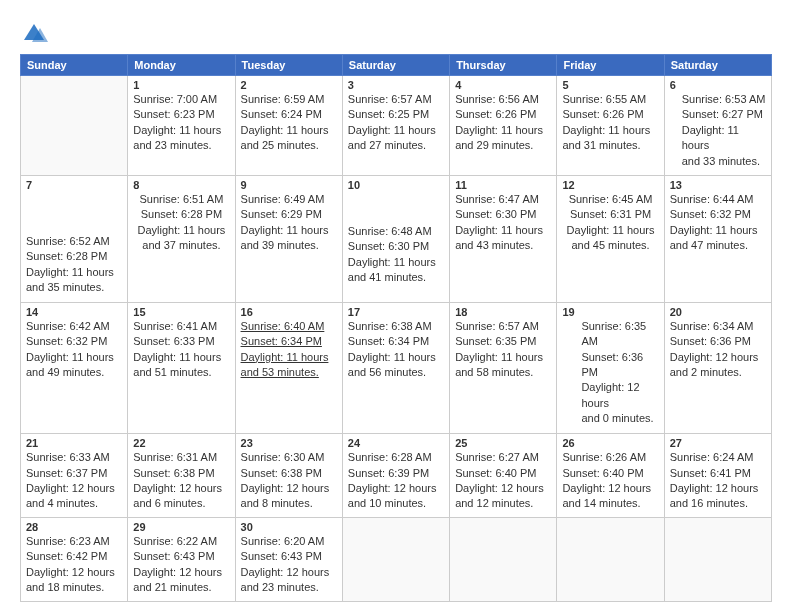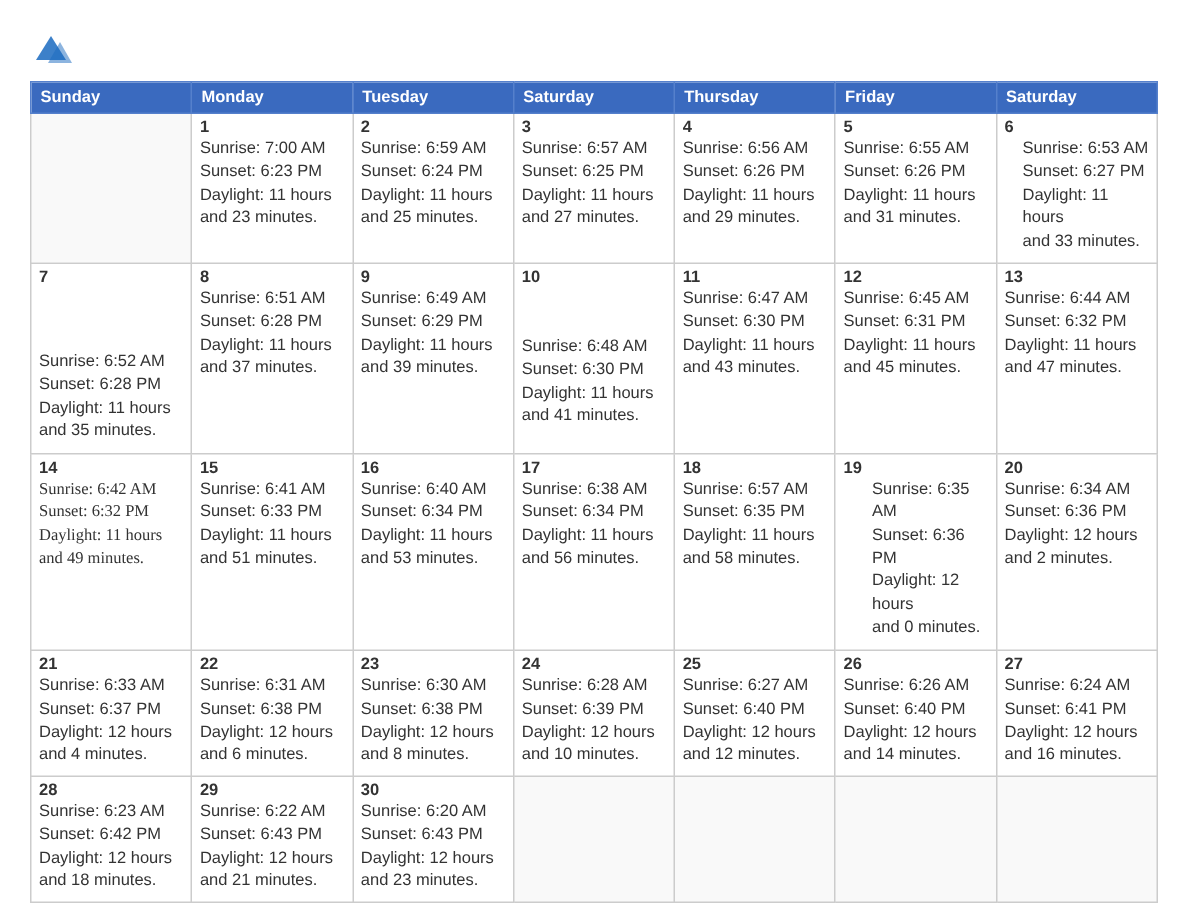--- a/index.html
+++ b/index.html
@@ -188,7 +188,7 @@
           </td>
           <td>
             <span class="day-num">8</span>
-            <div class="day-detail" style="white-space: pre-line;">Sunrise: 6:51 AM
+            <div class="day-detail" style="white-space: pre-line; text-align: center;">Sunrise: 6:51 AM
 Sunset: 6:28 PM
 Daylight: 11 hours
 and 37 minutes.</div>

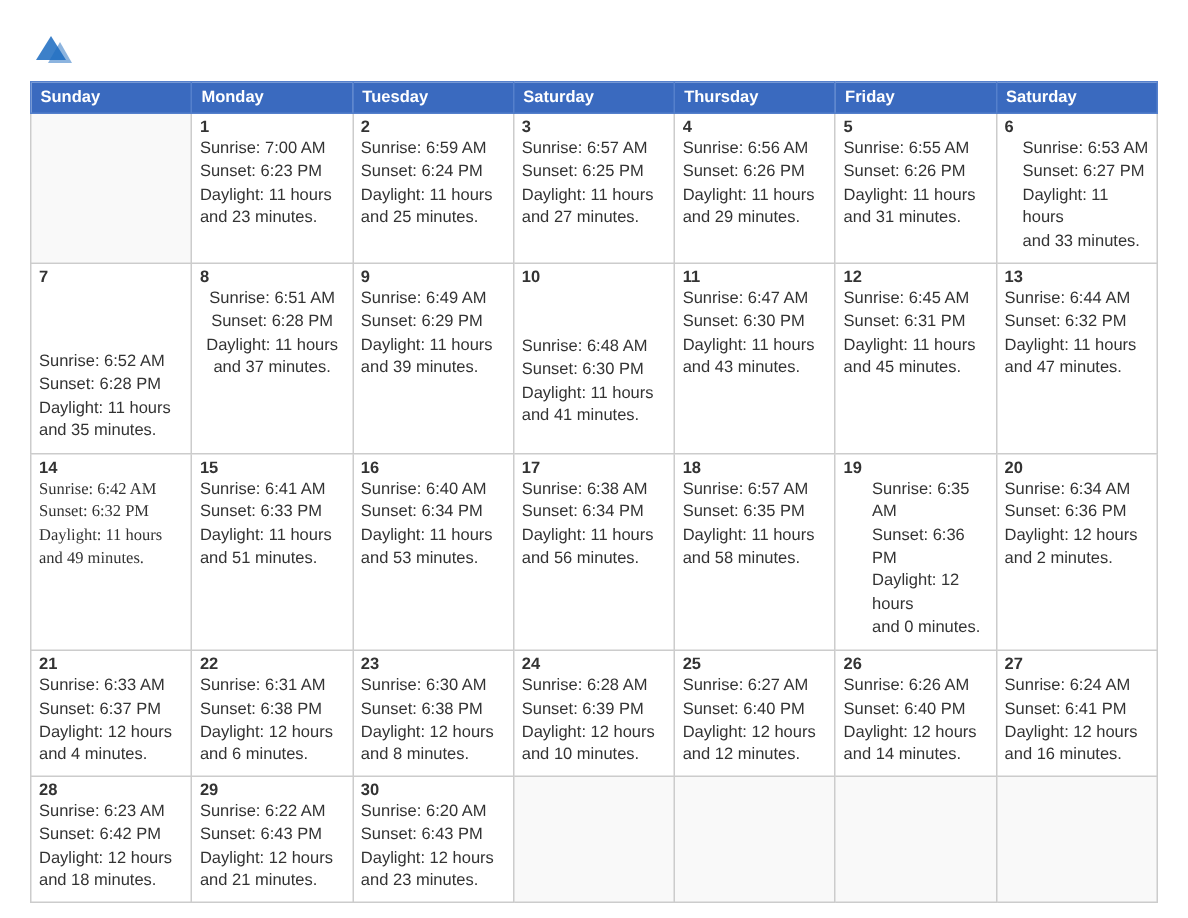--- a/index.html
+++ b/index.html
@@ -216,7 +216,7 @@
           </td>
           <td>
             <span class="day-num">12</span>
-            <div class="day-detail" style="white-space: pre-line;">Sunrise: 6:45 AM
+            <div class="day-detail" style="white-space: pre-line; text-align: center;">Sunrise: 6:45 AM
 Sunset: 6:31 PM
 Daylight: 11 hours
 and 45 minutes.</div>

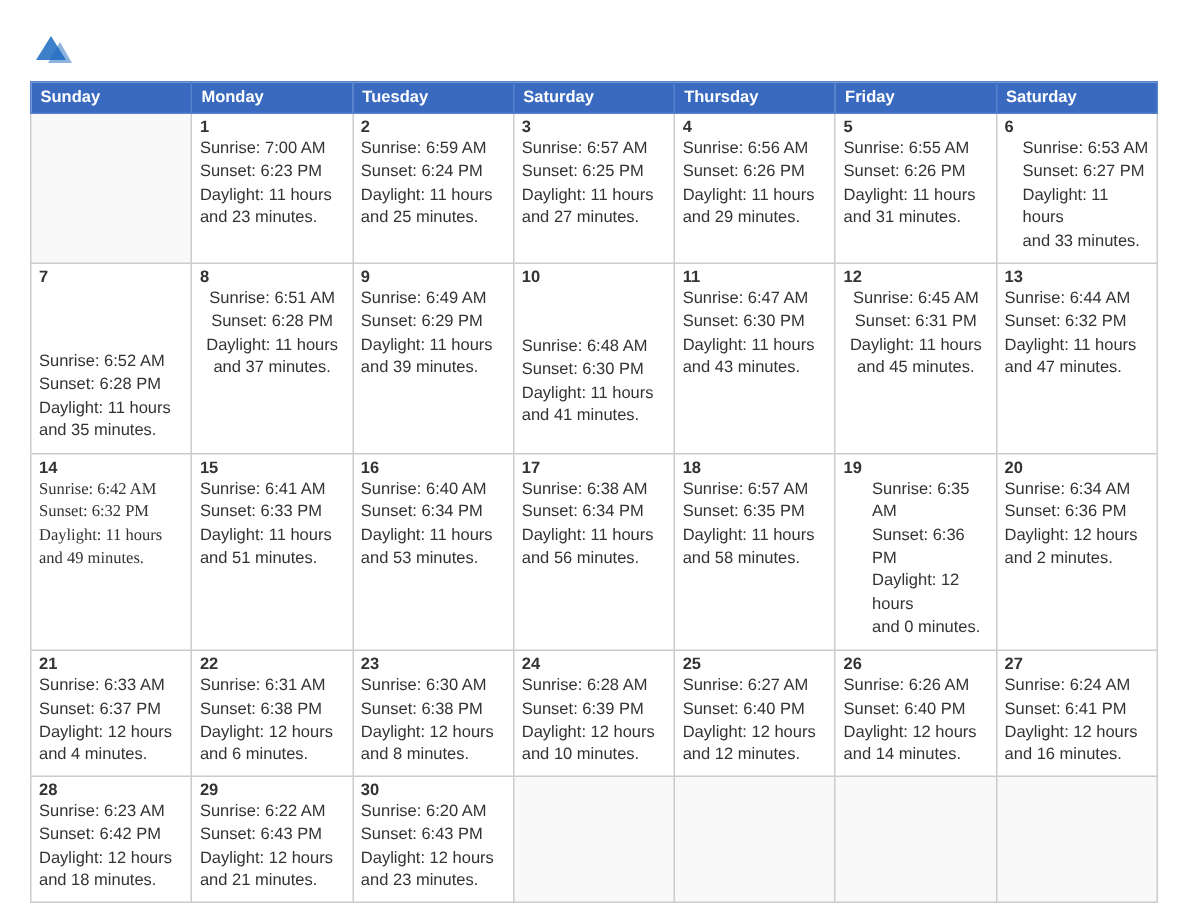--- a/index.html
+++ b/index.html
@@ -232,7 +232,7 @@
         <tr>
           <td>
             <span class="day-num">14</span>
-            <div class="day-detail" style="white-space: pre-line; font-family: Liberation Serif, serif;">Sunrise: 6:42 AM
+            <div class="day-detail" style="white-space: pre-line;">Sunrise: 6:42 AM
 Sunset: 6:32 PM
 Daylight: 11 hours
 and 49 minutes.</div>

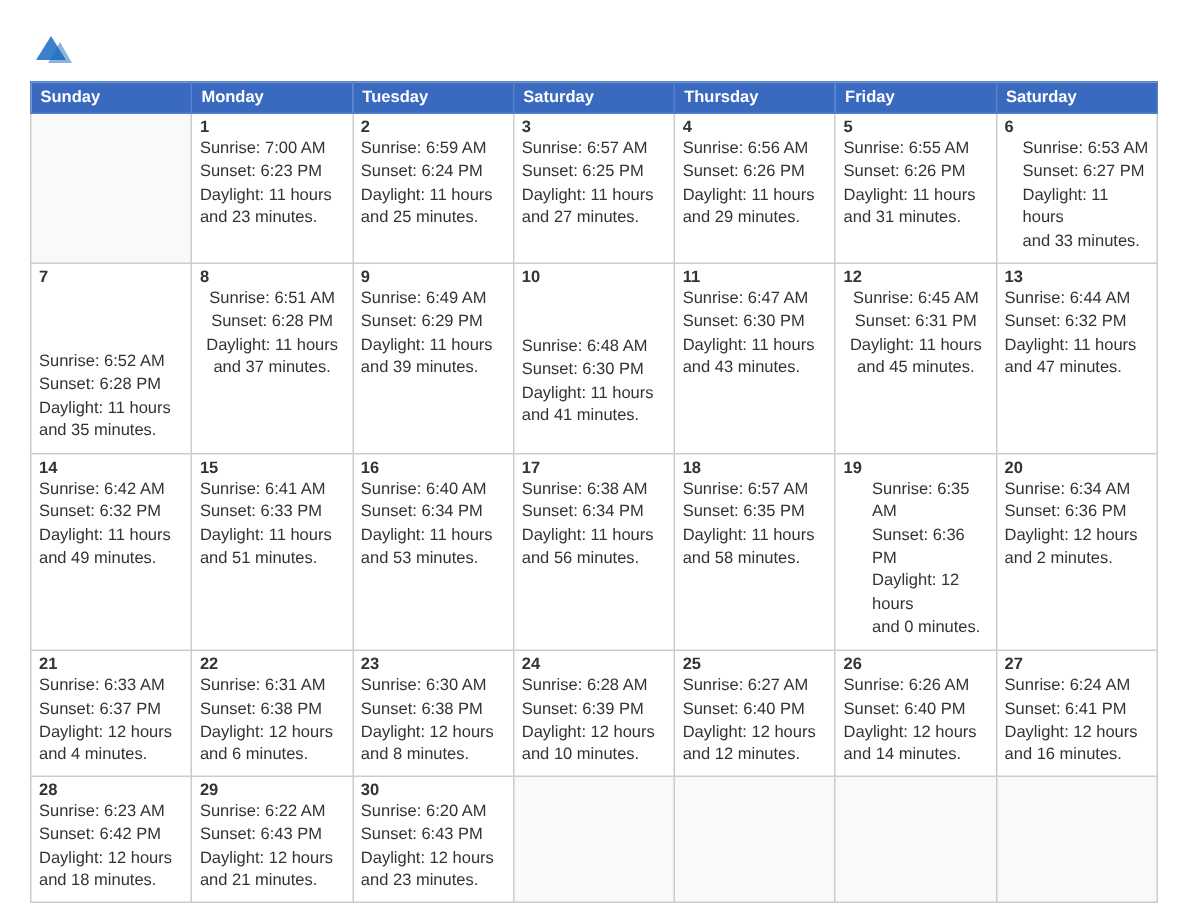--- a/index.html
+++ b/index.html
@@ -246,7 +246,7 @@
           </td>
           <td>
             <span class="day-num">16</span>
-            <div class="day-detail" style="white-space: pre-line;">Sunrise: 6:40 AM
+            <div class="day-detail" style="white-space: pre-line; text-decoration: underline;">Sunrise: 6:40 AM
 Sunset: 6:34 PM
 Daylight: 11 hours
 and 53 minutes.</div>

